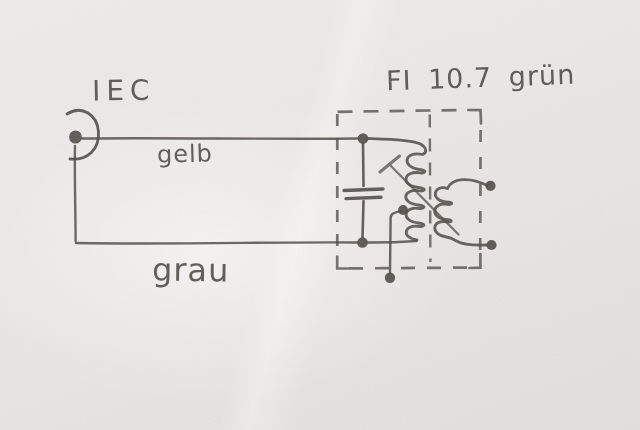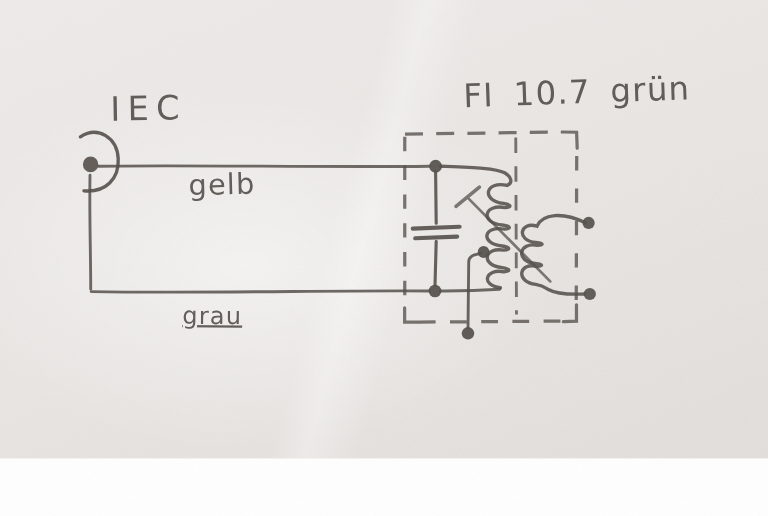--- a/index.html
+++ b/index.html
@@ -15,7 +15,7 @@
   }
   .photo {
     position: relative;
-    width: 640px; height: 382px;
+    width: 640px; height: 430px;
     background:
       radial-gradient(ellipse 420px 260px at 32% 58%, rgba(255,255,255,0.55) 0%, rgba(255,255,255,0) 60%),
       linear-gradient(105deg, rgba(255,255,255,0) 44%, rgba(255,255,255,0.35) 48%, rgba(255,255,255,0) 54%),

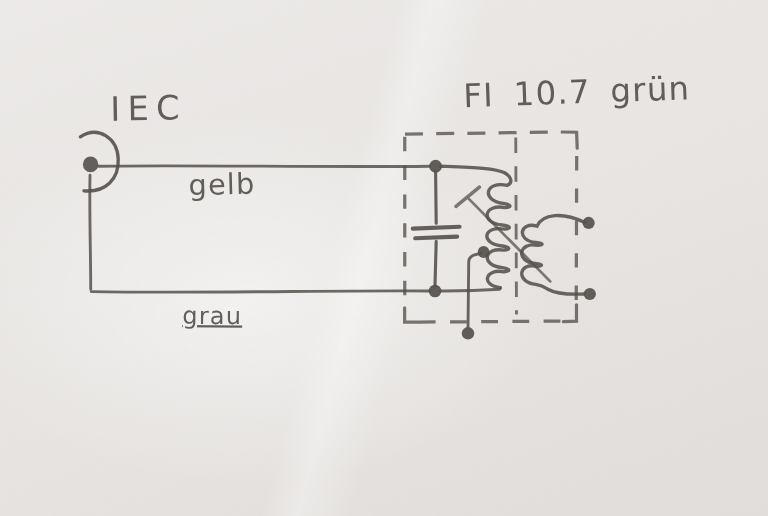--- a/index.html
+++ b/index.html
@@ -45,9 +45,8 @@
   }
   .label-grau {
     left: 152px; top: 251px;
-    font-size: 20px; letter-spacing: 1px;
+    font-size: 32px; letter-spacing: 1px;
     transform: rotate(0.5deg);
-    text-decoration: underline;
   }
   .label-fi {
     left: 386px; top: 62px;

